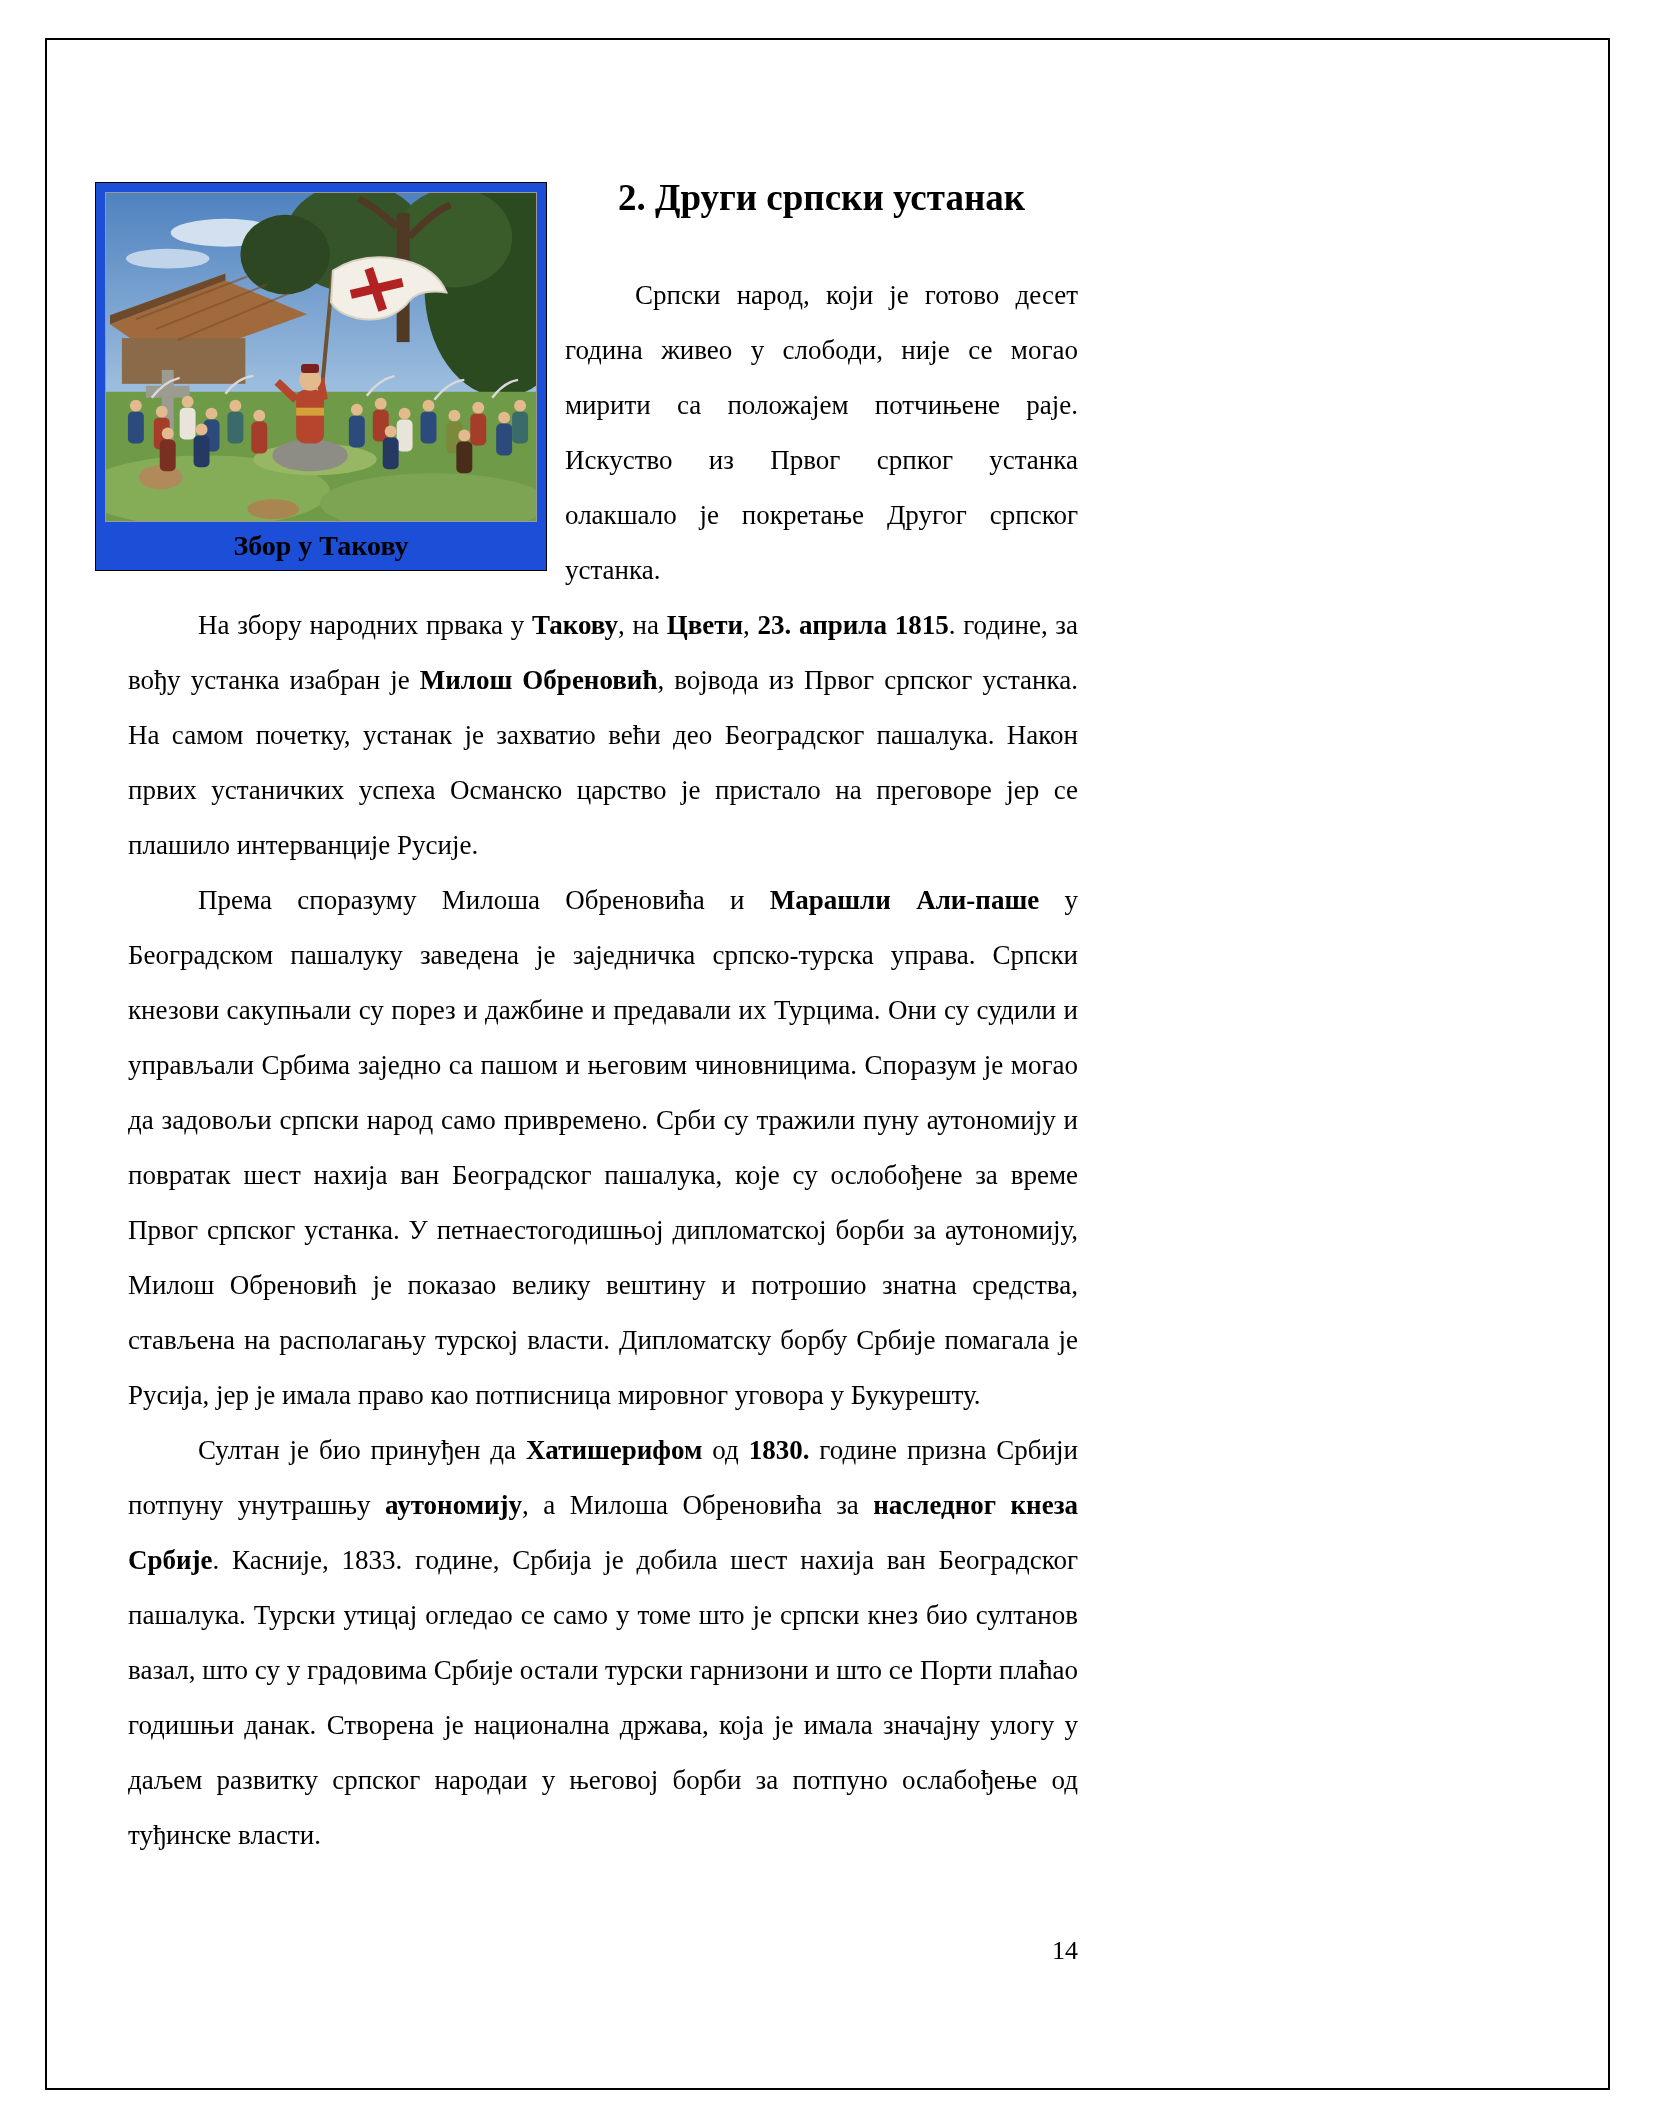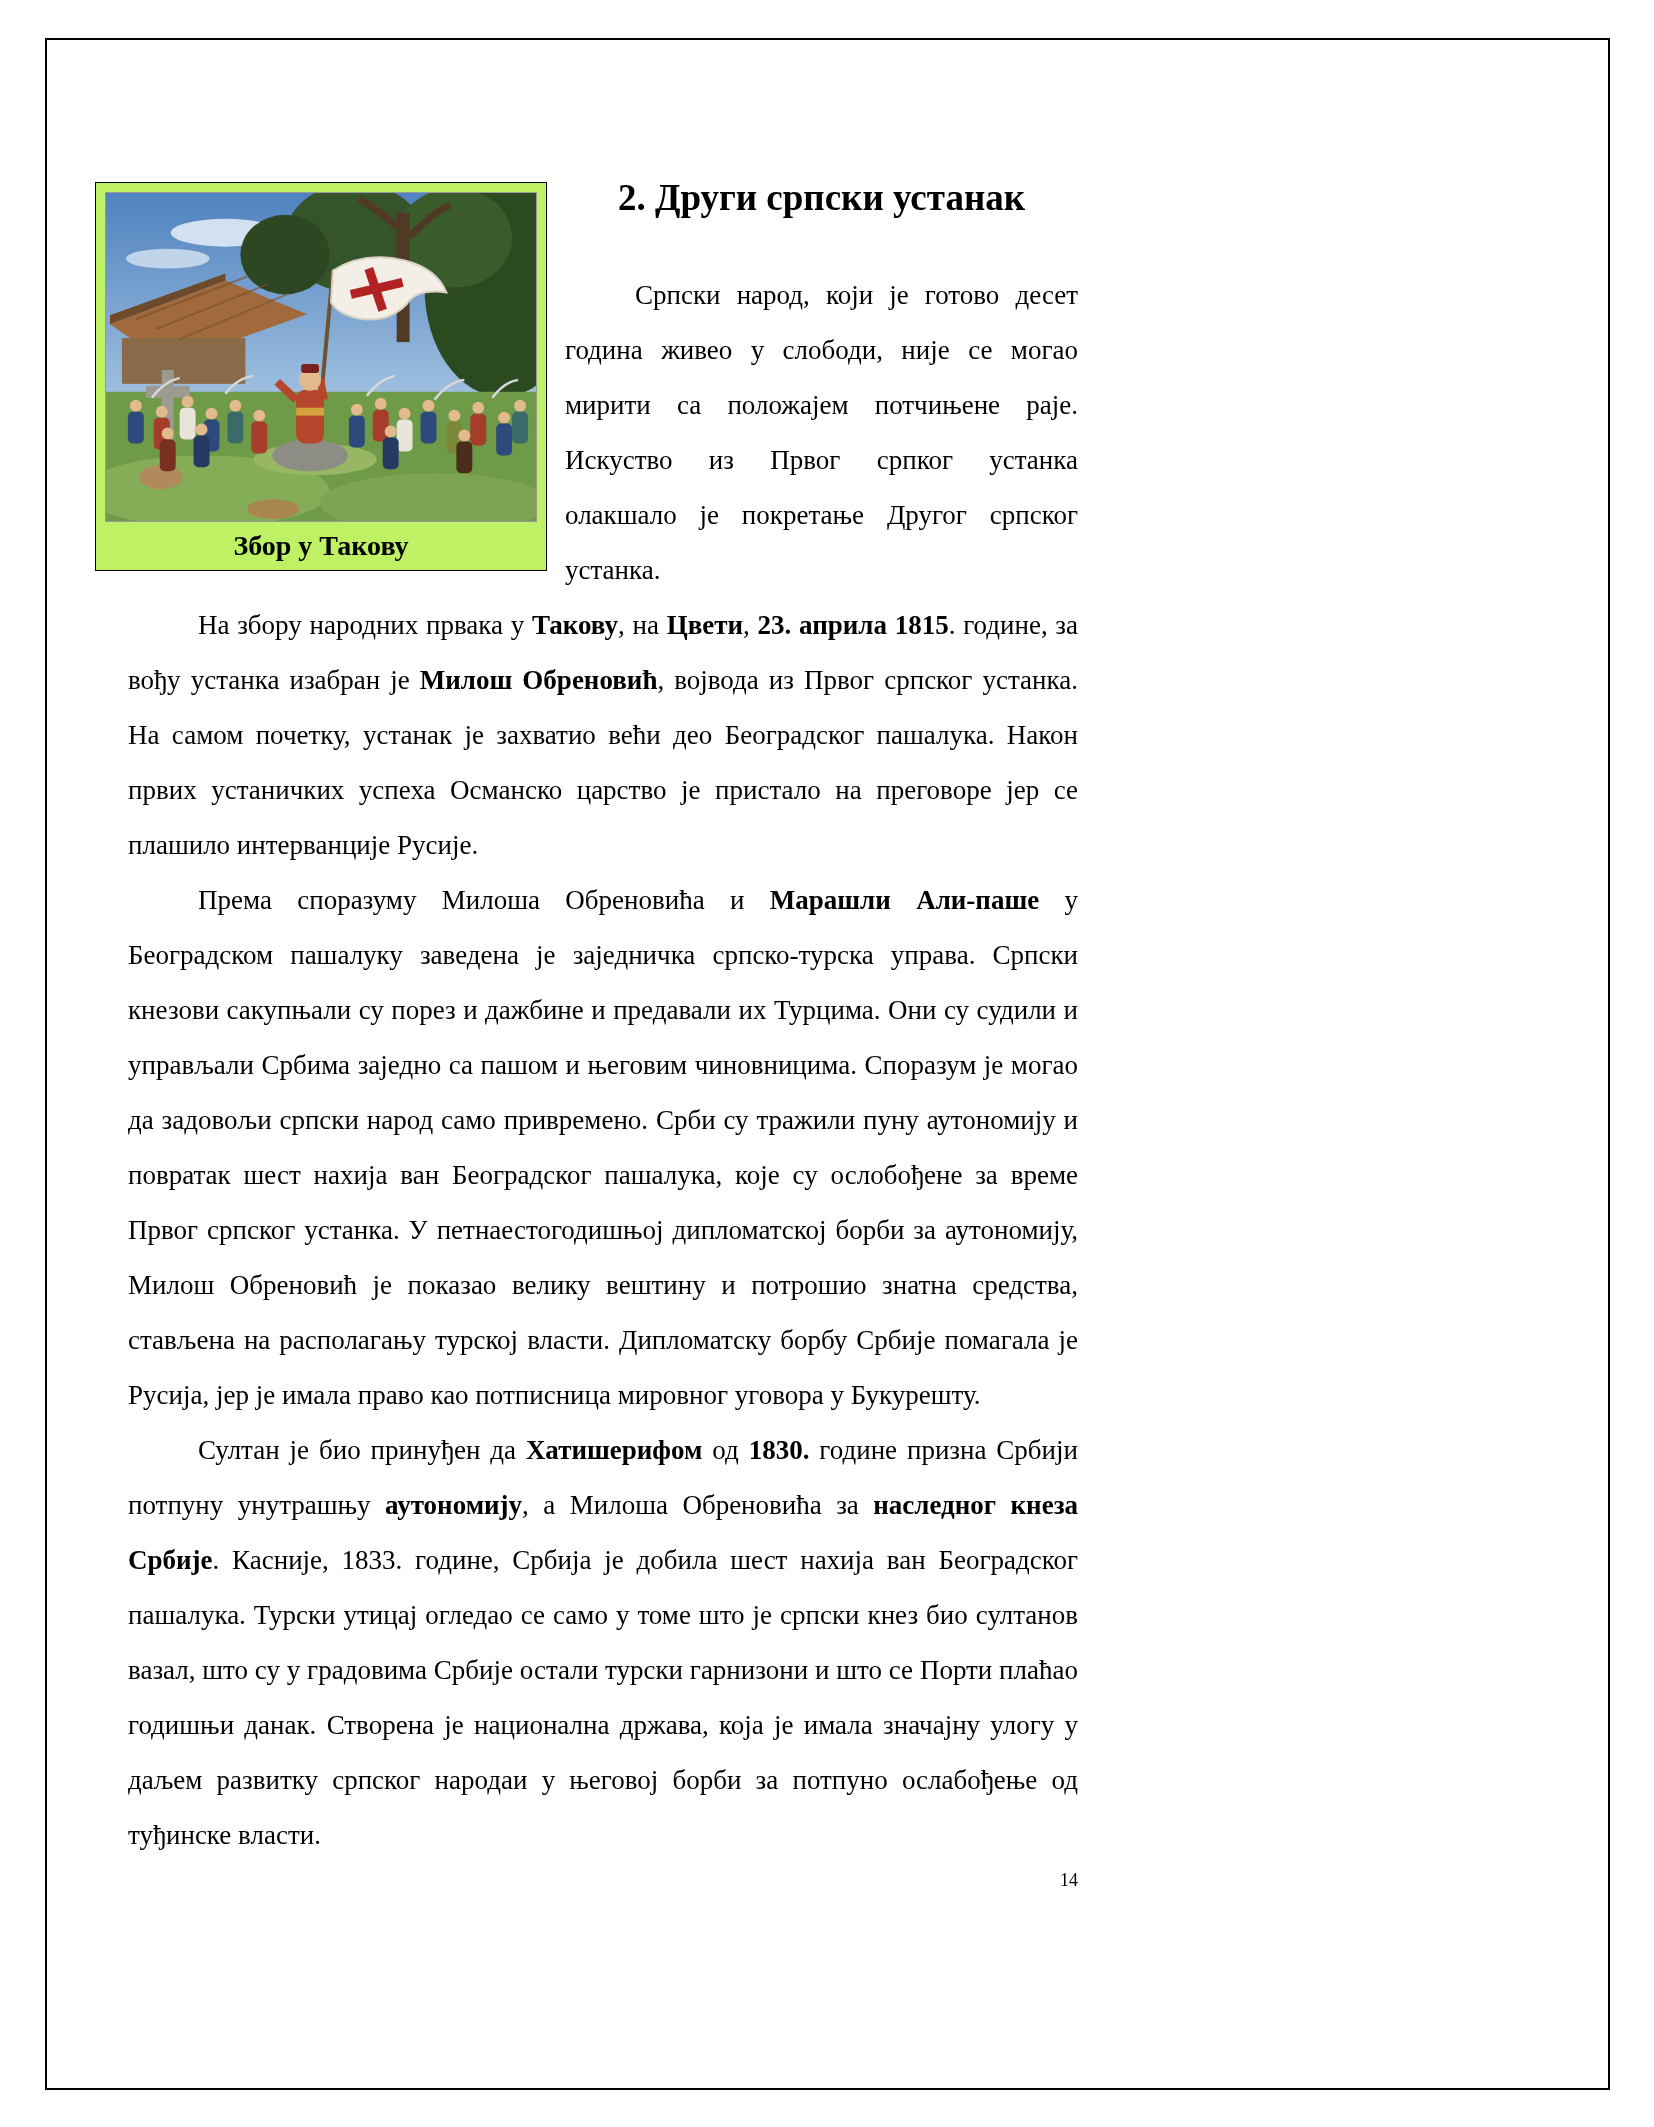--- a/index.html
+++ b/index.html
@@ -27,7 +27,7 @@
     width: 432px;
     padding: 9px 9px 2px 9px;
     border: 1px solid #000;
-    background: #bef264;
+    background: #1d4ed8;
     margin: 2px 18px 6px -33px;
   }
   .painting-wrap {

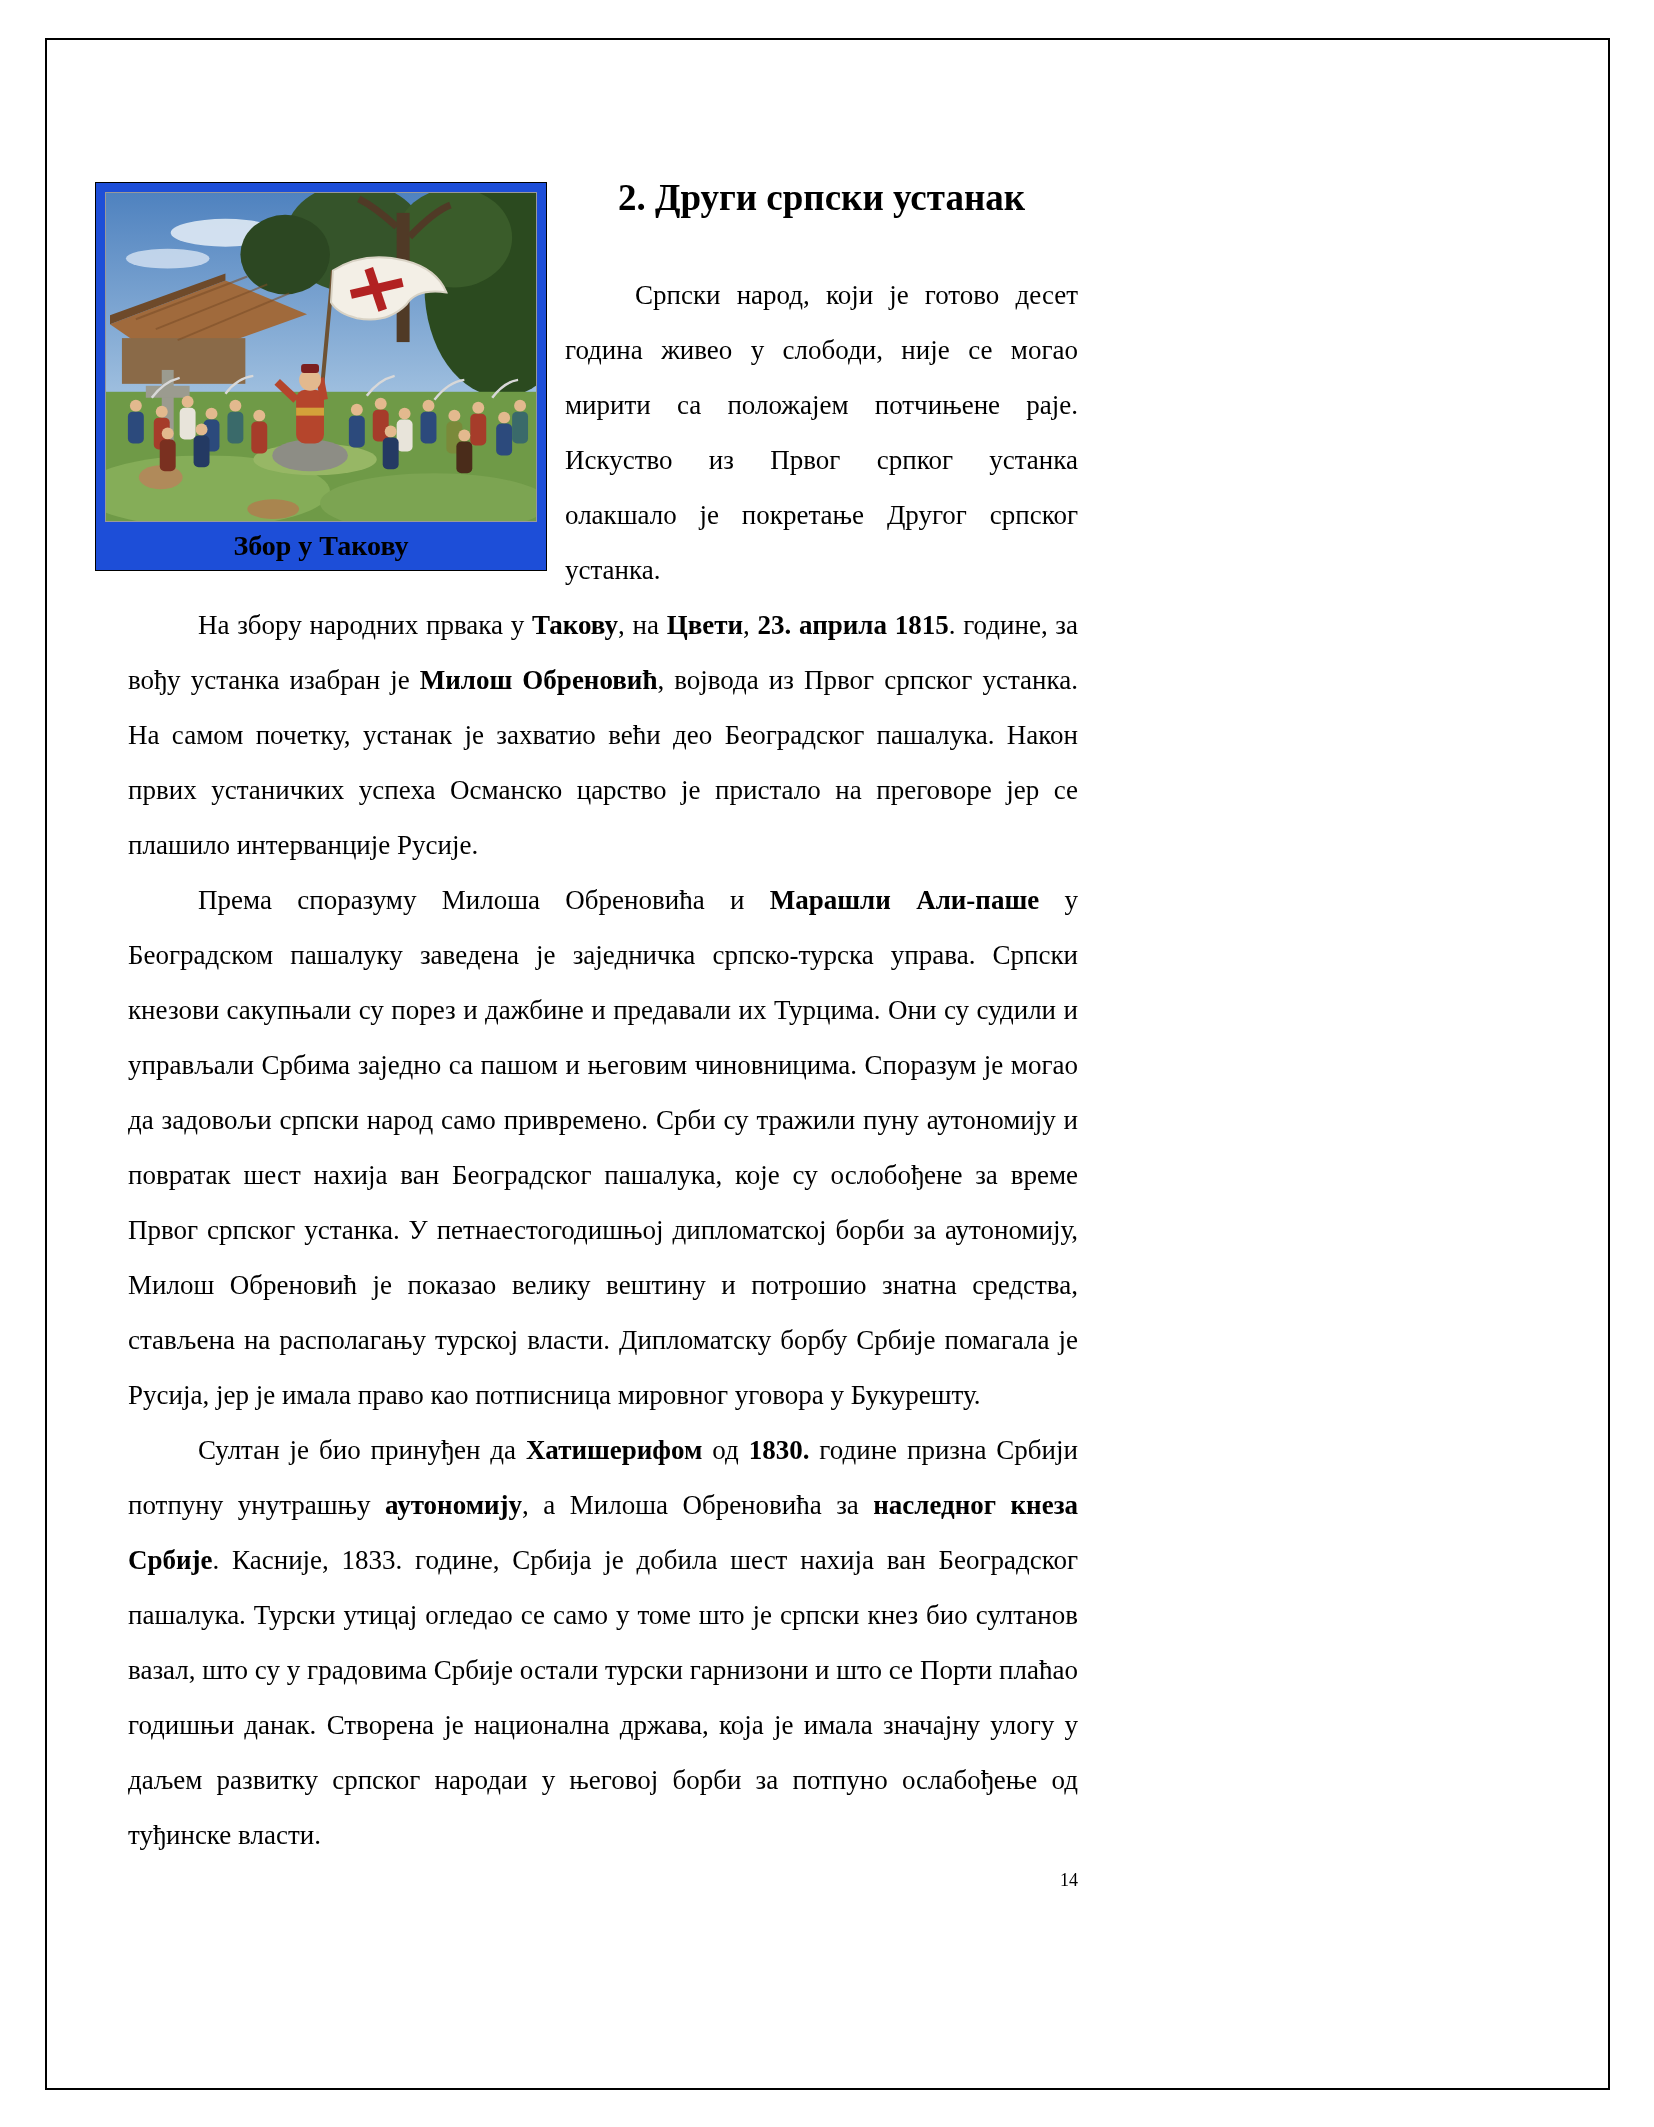--- a/index.html
+++ b/index.html
@@ -61,10 +61,10 @@
   .bold { font-weight: bold; }
   .page-number {
     position: absolute;
-    top: 1870px; left: 128px;
+    top: 1936px; left: 128px;
     width: 950px;
     text-align: right;
-    font-size: 18px;
+    font-size: 26px;
   }
 </style>
 </head>

